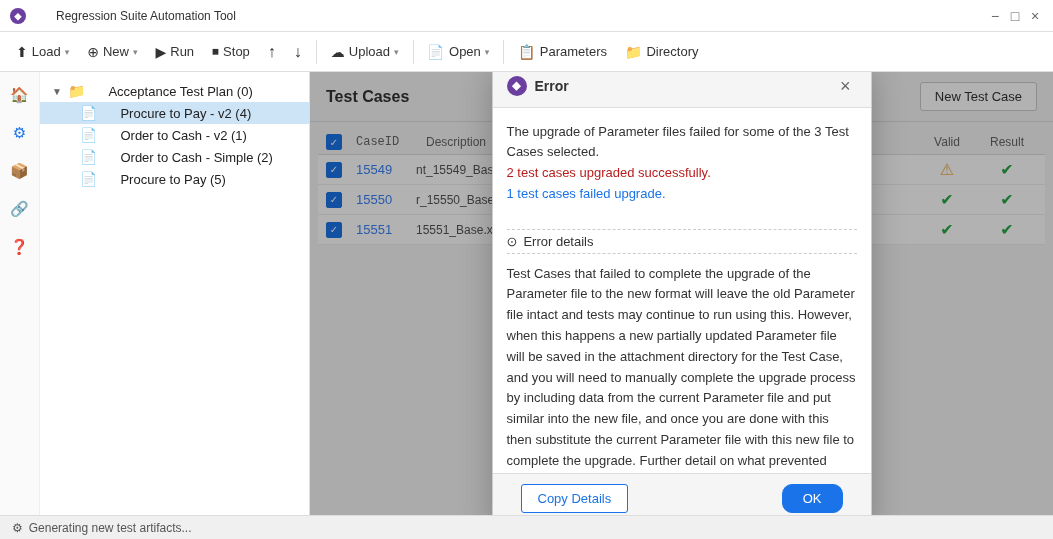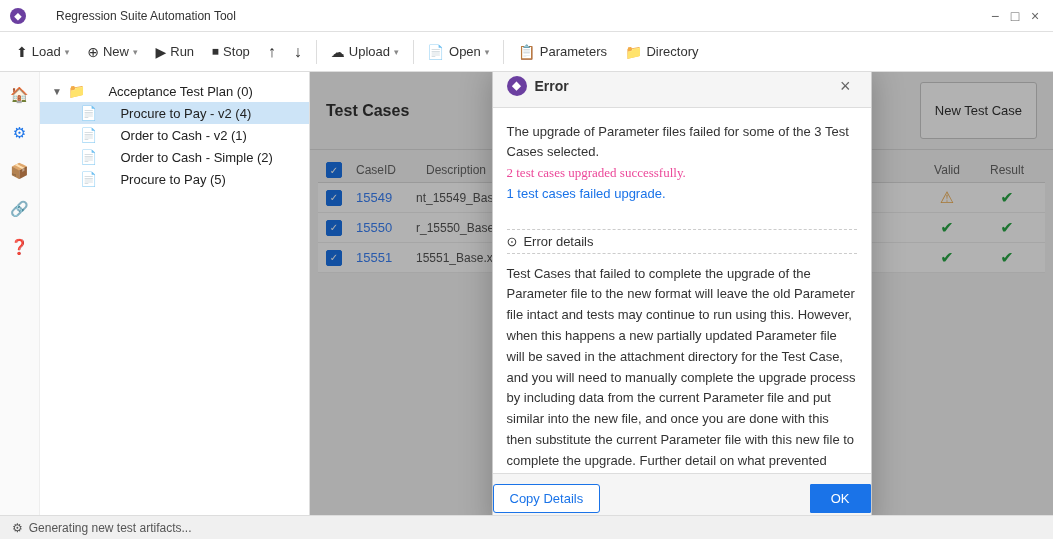--- a/index.html
+++ b/index.html
@@ -140,7 +140,7 @@
       font-size: 16px; font-weight: 600; color: #333;
     }
     .new-test-case-btn {
-      padding: 20px 14px;
+      padding: 6px 14px;
       background: #fff; border: 1px solid #ccc; border-radius: 3px;
       cursor: pointer; font-size: 13px; color: #333;
     }

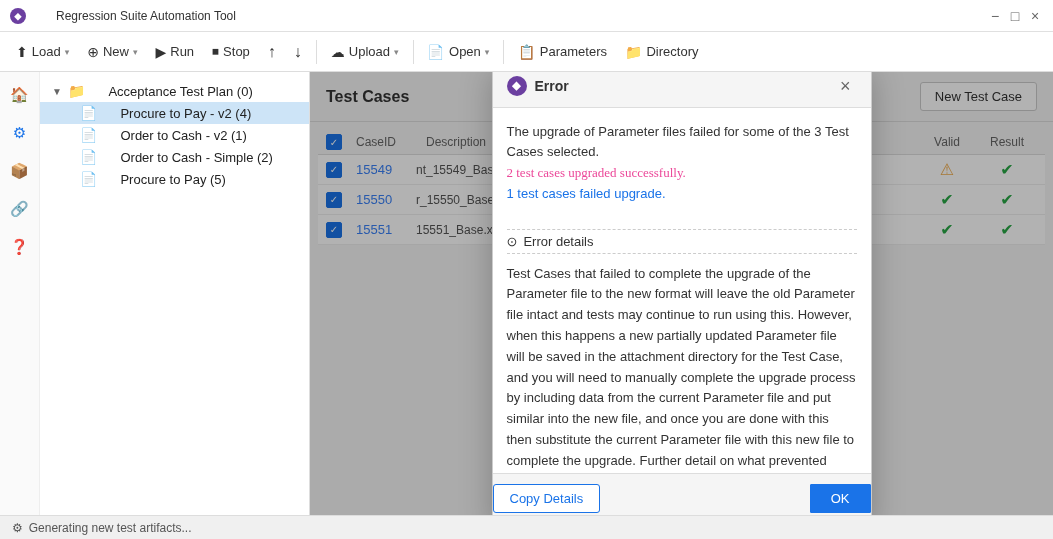--- a/index.html
+++ b/index.html
@@ -154,7 +154,7 @@
       border-bottom: 1px solid #ddd; background: #f5f5f5;
     }
     .tc-col-check { width: 30px; }
-    .tc-col-id { width: 70px; }
+    .tc-col-id { width: 70px; font-family: Liberation Mono, monospace; }
     .tc-col-desc { flex: 1; }
     .tc-col-valid { width: 60px; text-align: center; }
     .tc-col-result { width: 60px; text-align: center; }

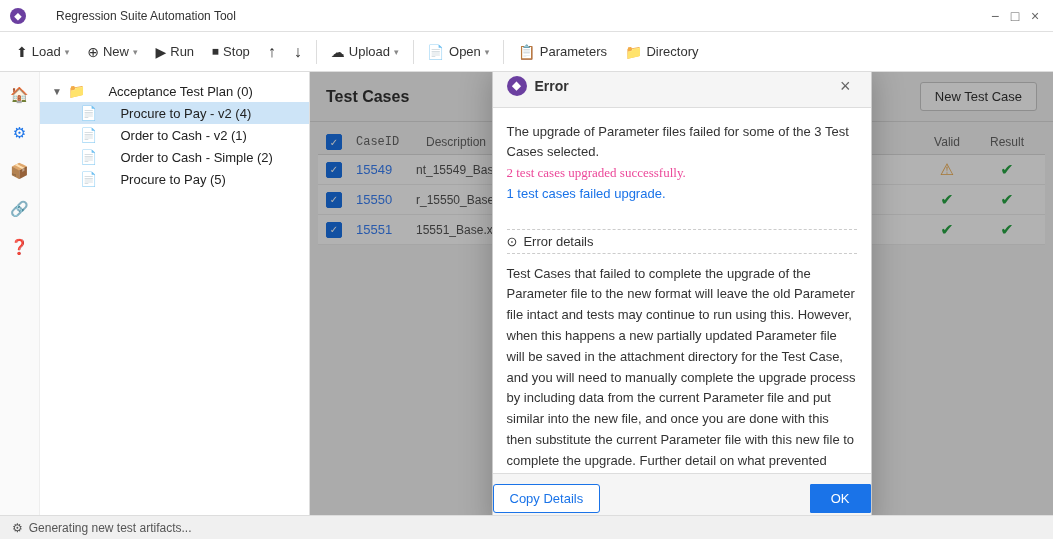--- a/index.html
+++ b/index.html
@@ -238,7 +238,7 @@
     .modal-summary {
       margin-bottom: 24px; font-size: 13px; color: #333; line-height: 1.6;
     }
-    .modal-summary .success { color: #ec4899; font-family: Liberation Serif, serif; }
+    .modal-summary .success { color: #b91c1c; }
     .modal-summary .fail { color: #1a73e8; }
 
     .error-details-toggle {

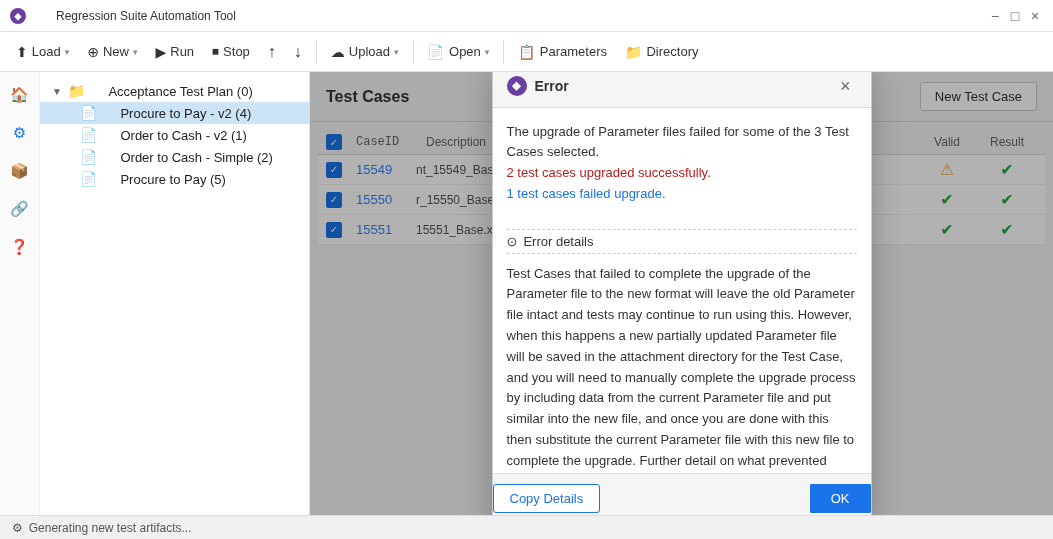--- a/index.html
+++ b/index.html
@@ -253,7 +253,7 @@
 
     .modal-footer {
       display: flex; align-items: center; justify-content: space-between;
-      padding: 10px 0;
+      padding: 10px 28px;
       border-top: 1px solid #ddd;
       background: #f5f5f5;
       flex-shrink: 0;

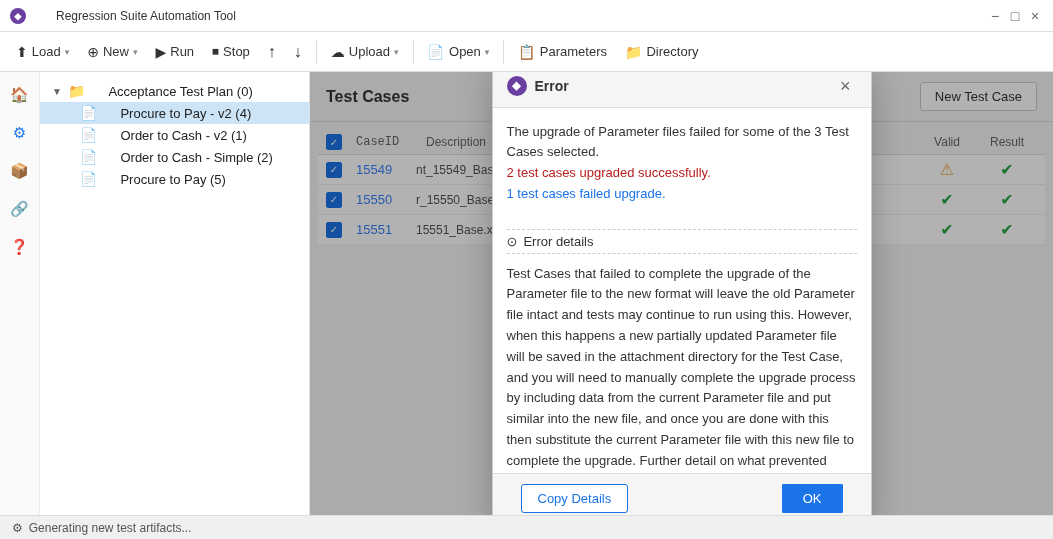--- a/index.html
+++ b/index.html
@@ -267,7 +267,7 @@
     .btn-ok {
       padding: 6px 20px;
       background: #1a73e8; border: 1px solid #1a73e8;
-      color: #fff; border-radius: 1px; cursor: pointer;
+      color: #fff; border-radius: 10px; cursor: pointer;
       font-size: 13px;
     }
 

